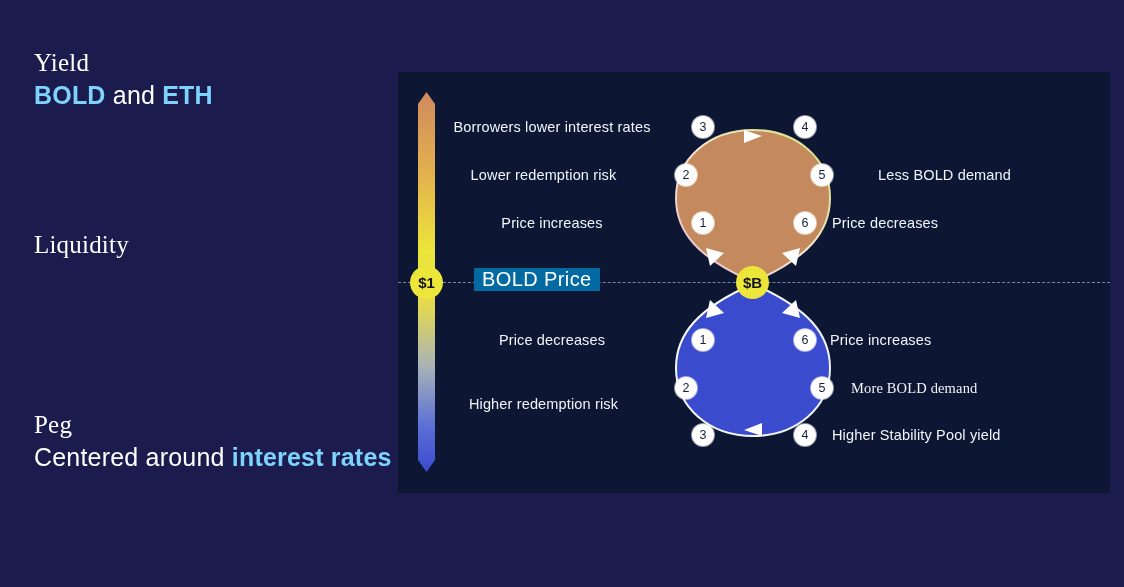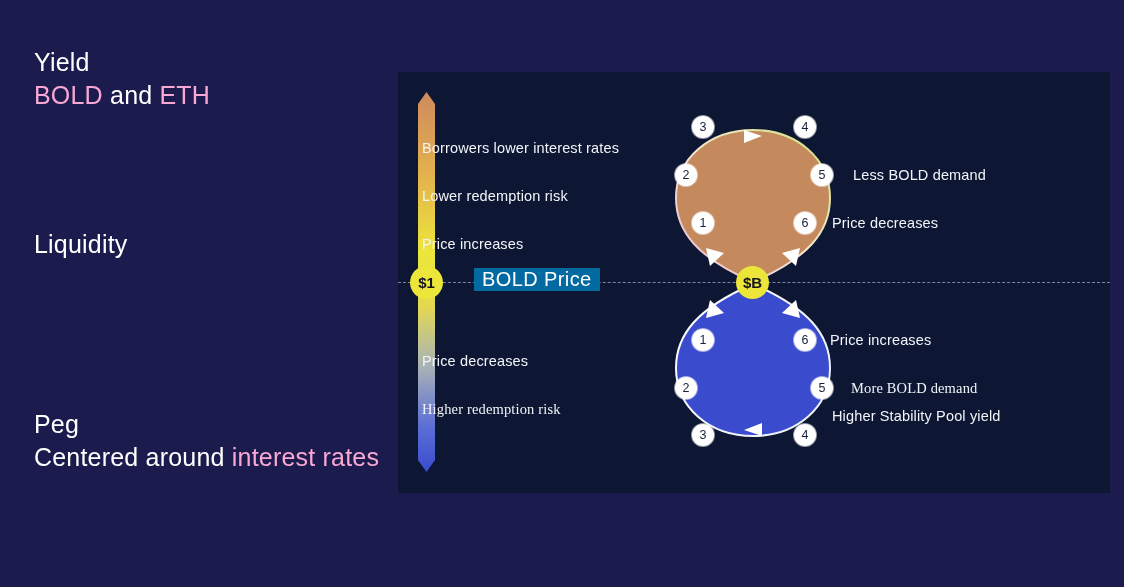--- a/index.html
+++ b/index.html
@@ -34,6 +34,7 @@
     line-height: 1.32;
     letter-spacing: .2px;
     white-space: nowrap;
+    font-family: Liberation Serif, serif;
   }
   .side-sub {
     font-size: 25px;

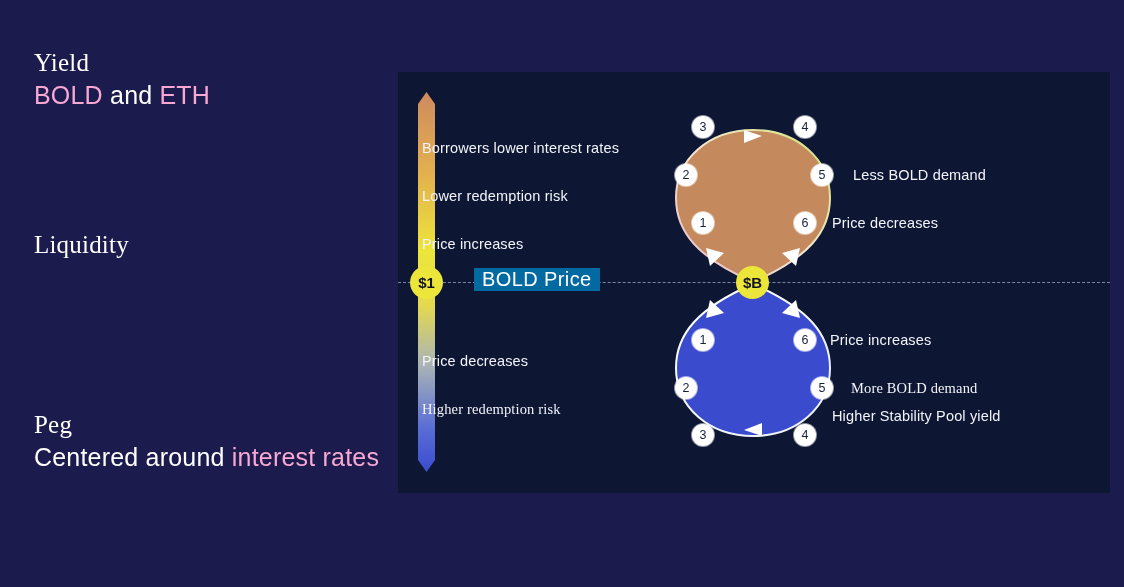--- a/index.html
+++ b/index.html
@@ -43,7 +43,7 @@
     color: #ffffff;
     white-space: nowrap;
   }
-  .accent { color: #f9a8d4; }
+  .accent { color: #7dd3fc; font-weight: bold; }
 
   
   .panel {

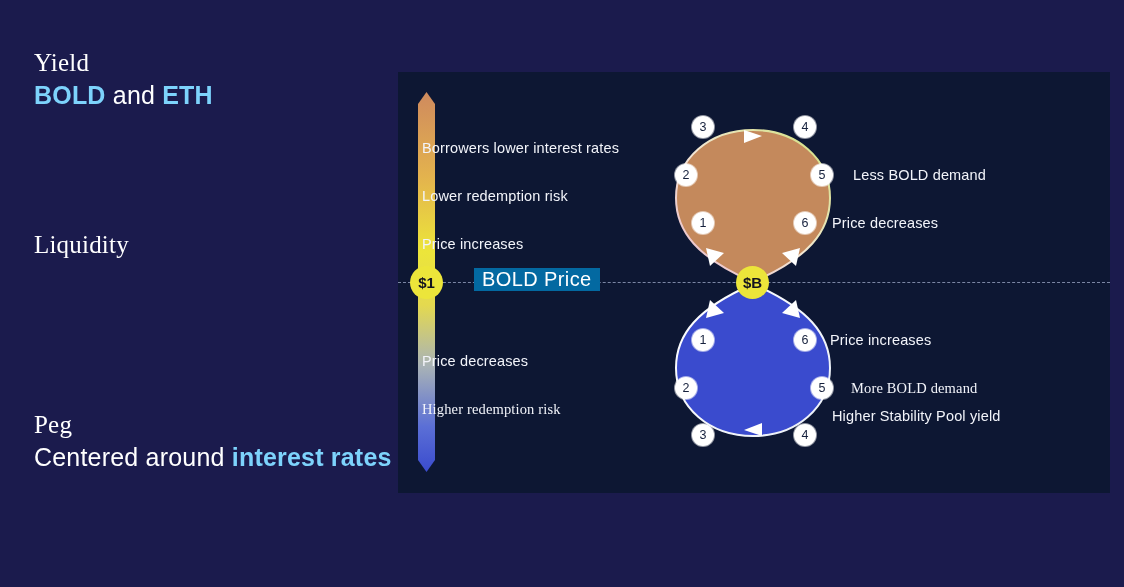--- a/index.html
+++ b/index.html
@@ -138,7 +138,7 @@
     white-space: nowrap;
     letter-spacing: .15px;
   }
-  .cap.right-align { text-align: left; margin-top: 21px; }
+  .cap.right-align { text-align: center; }
 </style>
 </head>
 <body>

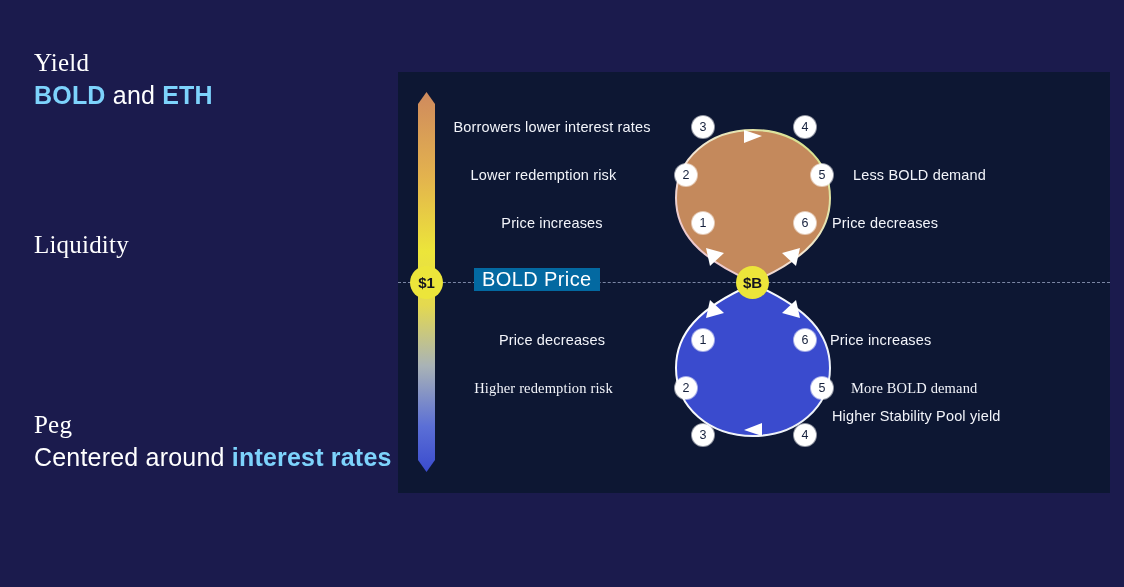--- a/index.html
+++ b/index.html
@@ -232,7 +232,7 @@
     <div class="step" style="left:413px; top:92px;">5</div>
     <div class="step" style="left:396px; top:140px;">6</div>
 
-    <div class="cap" style="left:455px; top:95px;text-align:right;">Less BOLD demand</div>
+    <div class="cap" style="left:480px; top:95px;text-align:right;">Less BOLD demand</div>
     <div class="cap" style="left:434px; top:143px;">Price decreases</div>
 
     <div class="step" style="left:294px; top:257px;">1</div>

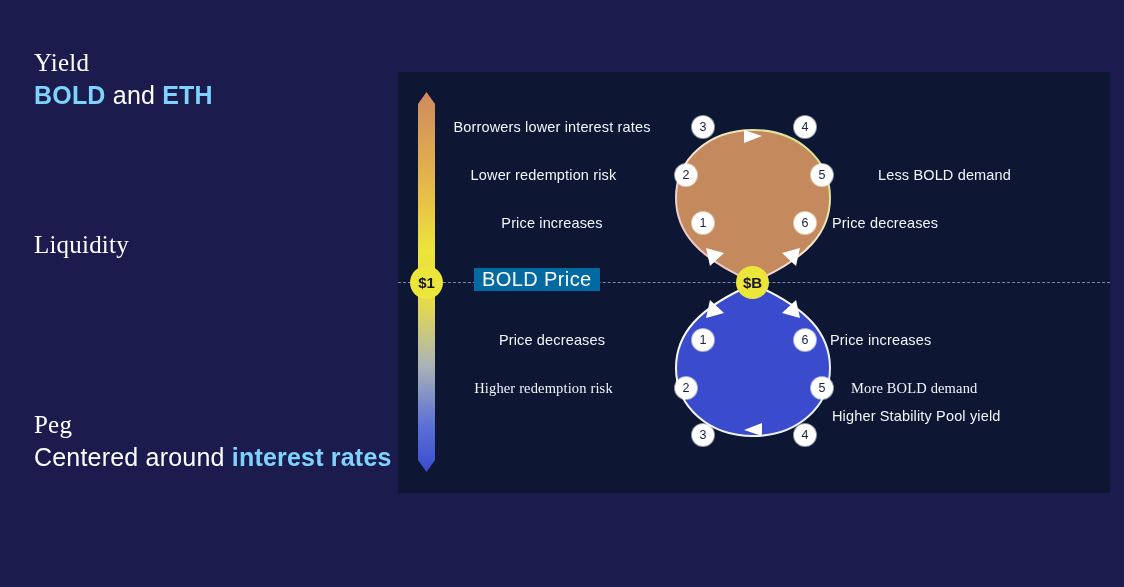--- a/index.html
+++ b/index.html
@@ -240,7 +240,7 @@
     <div class="step" style="left:294px; top:352px;">3</div>
 
     <div class="cap right-align" style="left:24px; top:260px; width:260px;">Price decreases</div>
-    <div class="cap right-align" style="left:24px; top:308px; width:243px;font-family:Liberation Serif, serif;">Higher redemption risk</div>
+    <div class="cap right-align" style="left:24px; top:324px; width:243px;">Higher redemption risk</div>
 
     <div class="step" style="left:396px; top:257px;">6</div>
     <div class="step" style="left:413px; top:305px;">5</div>

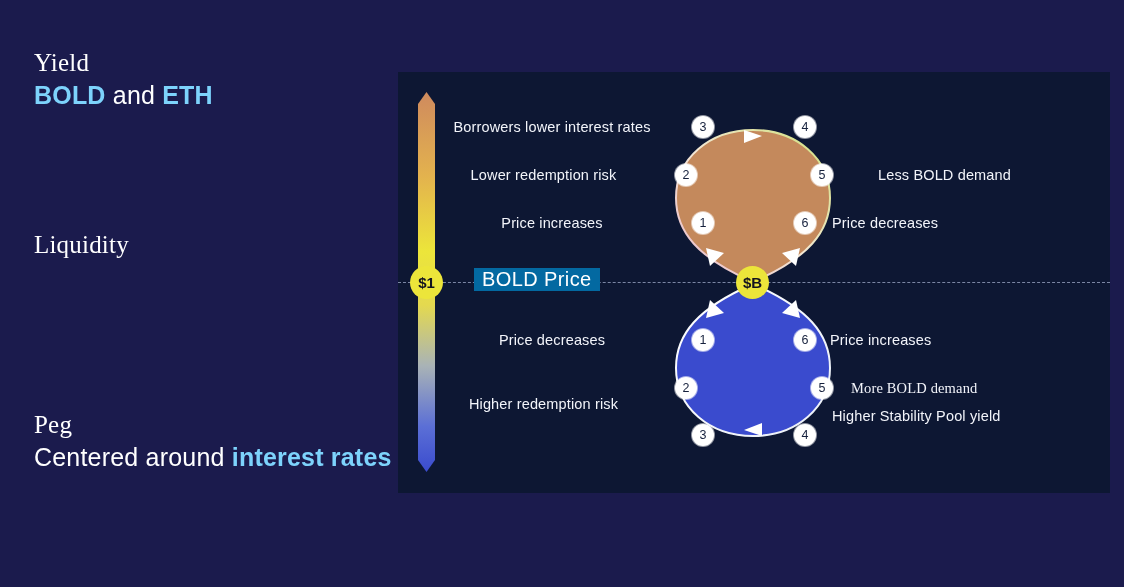--- a/index.html
+++ b/index.html
@@ -248,7 +248,7 @@
 
     <div class="cap" style="left:432px; top:260px;">Price increases</div>
     <div class="cap" style="left:453px; top:308px;font-family:Liberation Serif, serif;">More BOLD demand</div>
-    <div class="cap" style="left:434px; top:336px;text-align:center;">Higher Stability Pool yield</div>
+    <div class="cap" style="left:434px; top:355px;text-align:center;">Higher Stability Pool yield</div>
 
   </div>
 </div>

